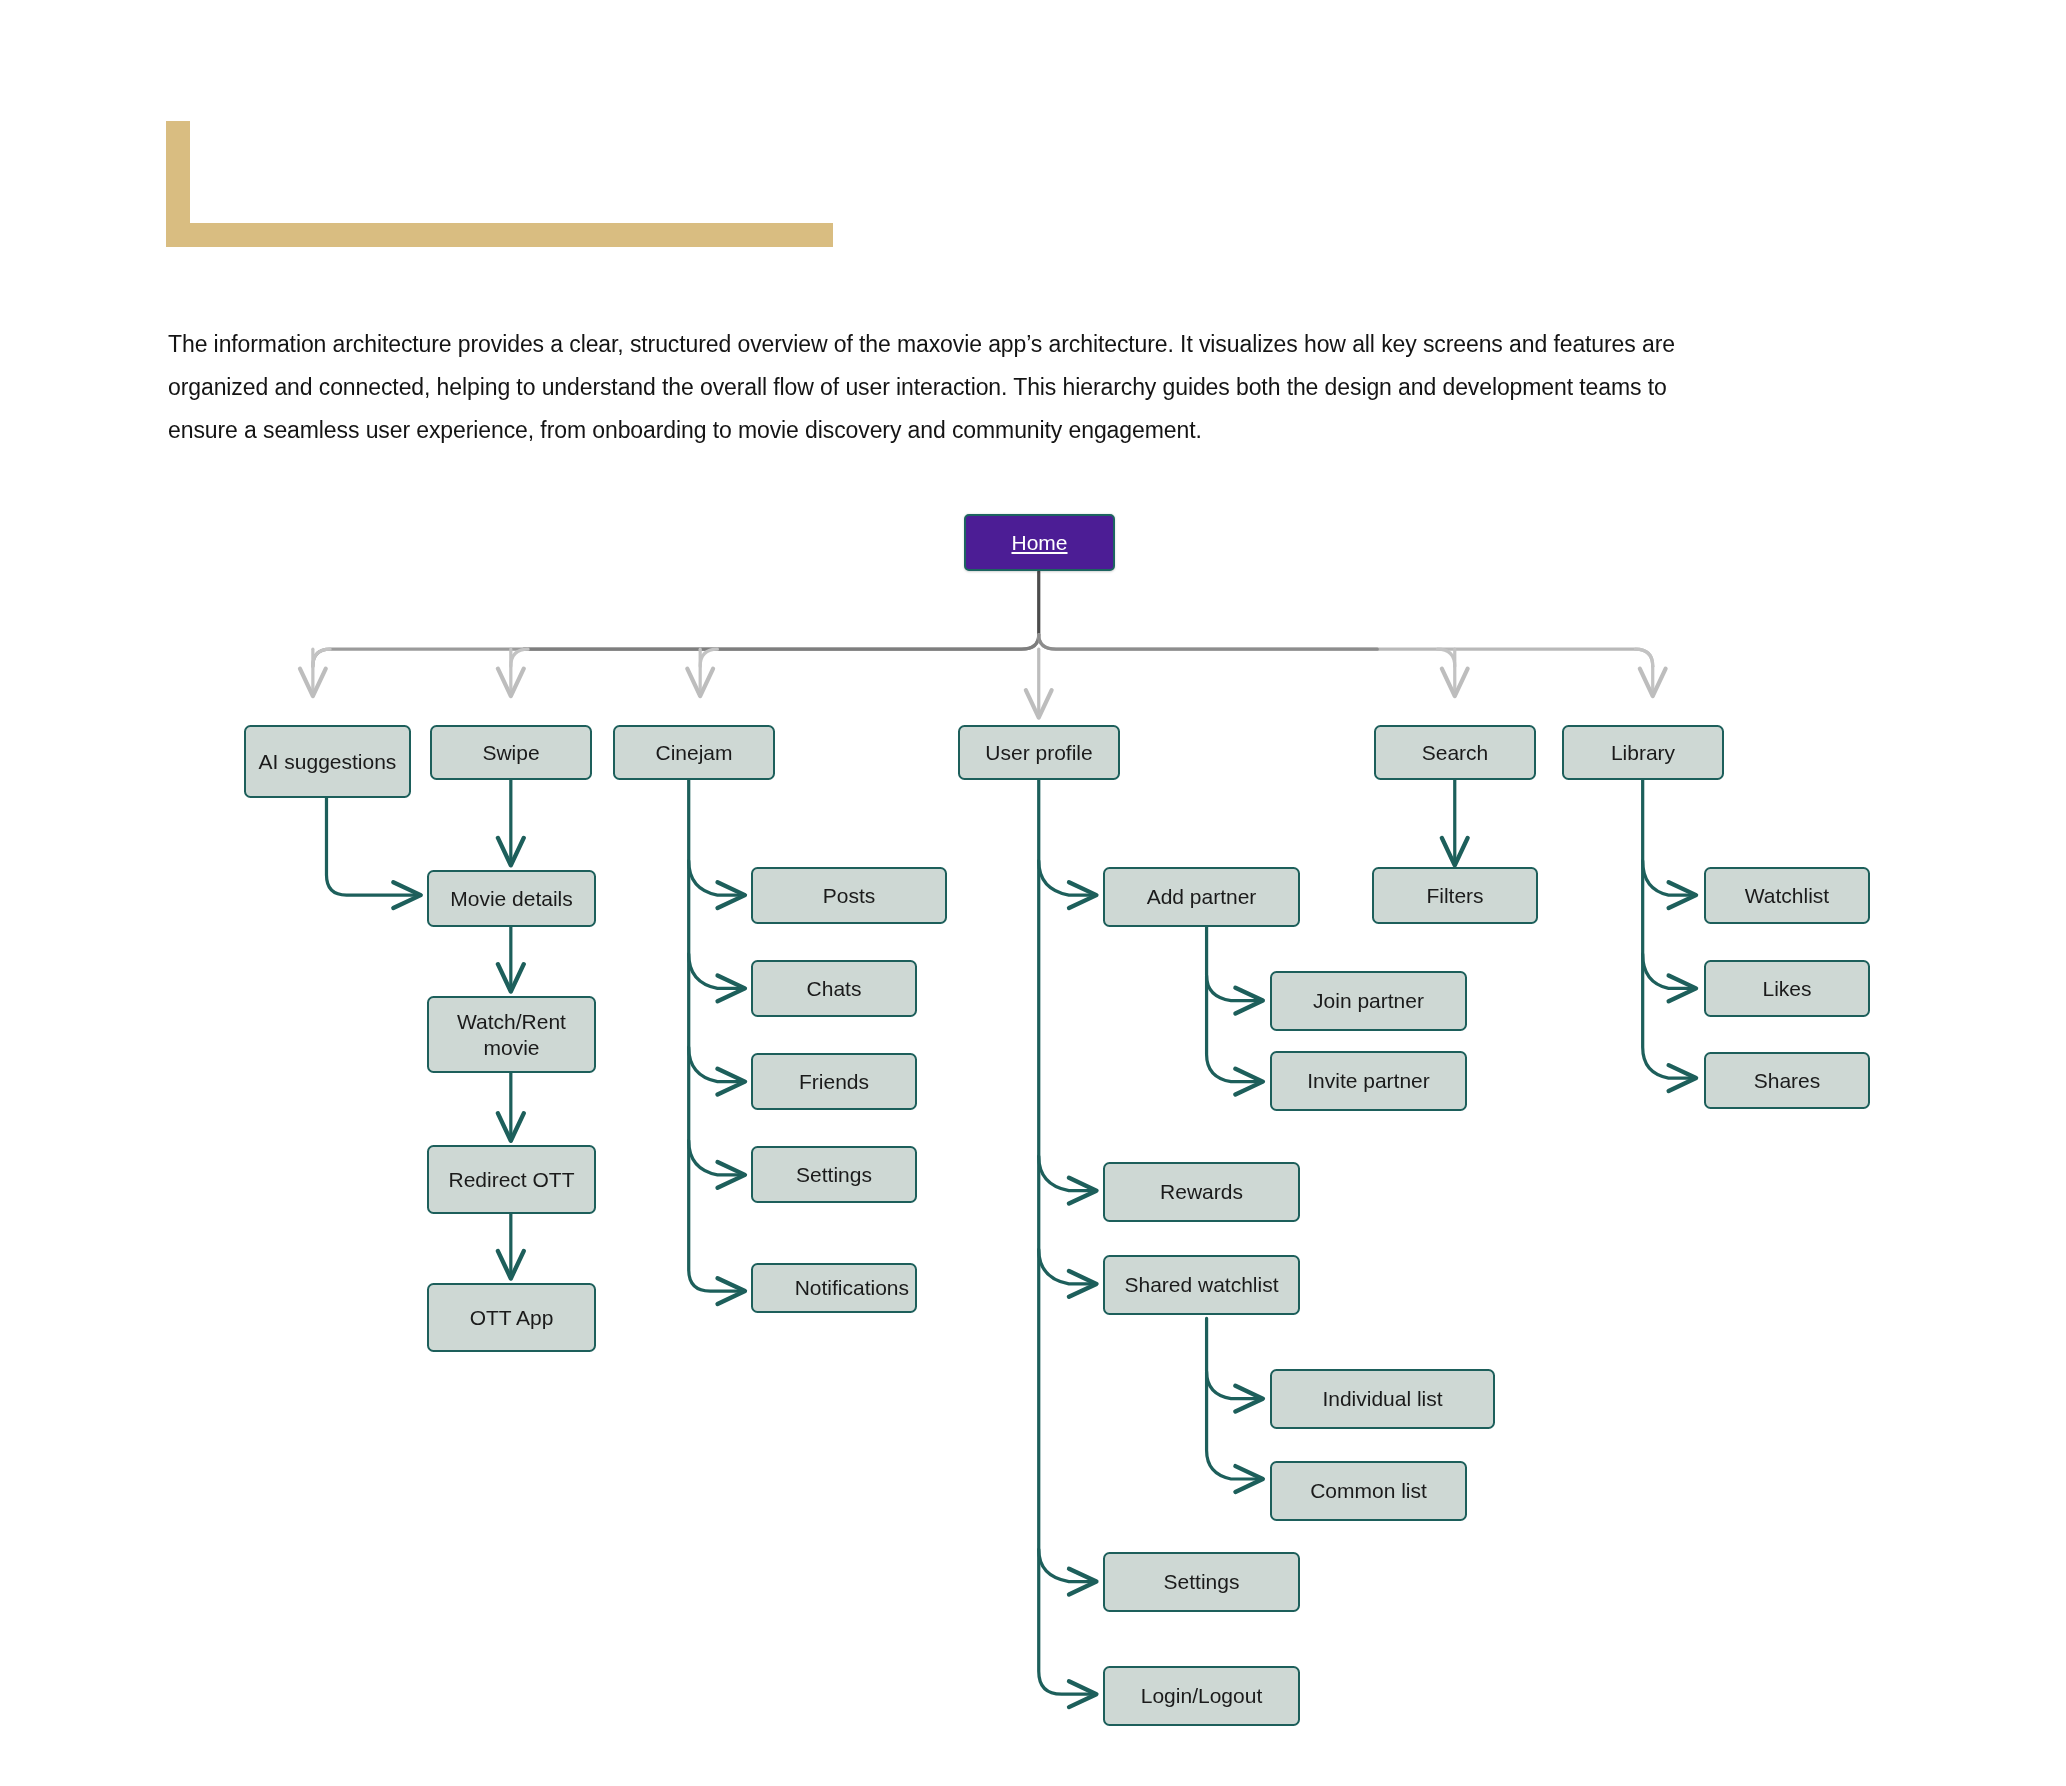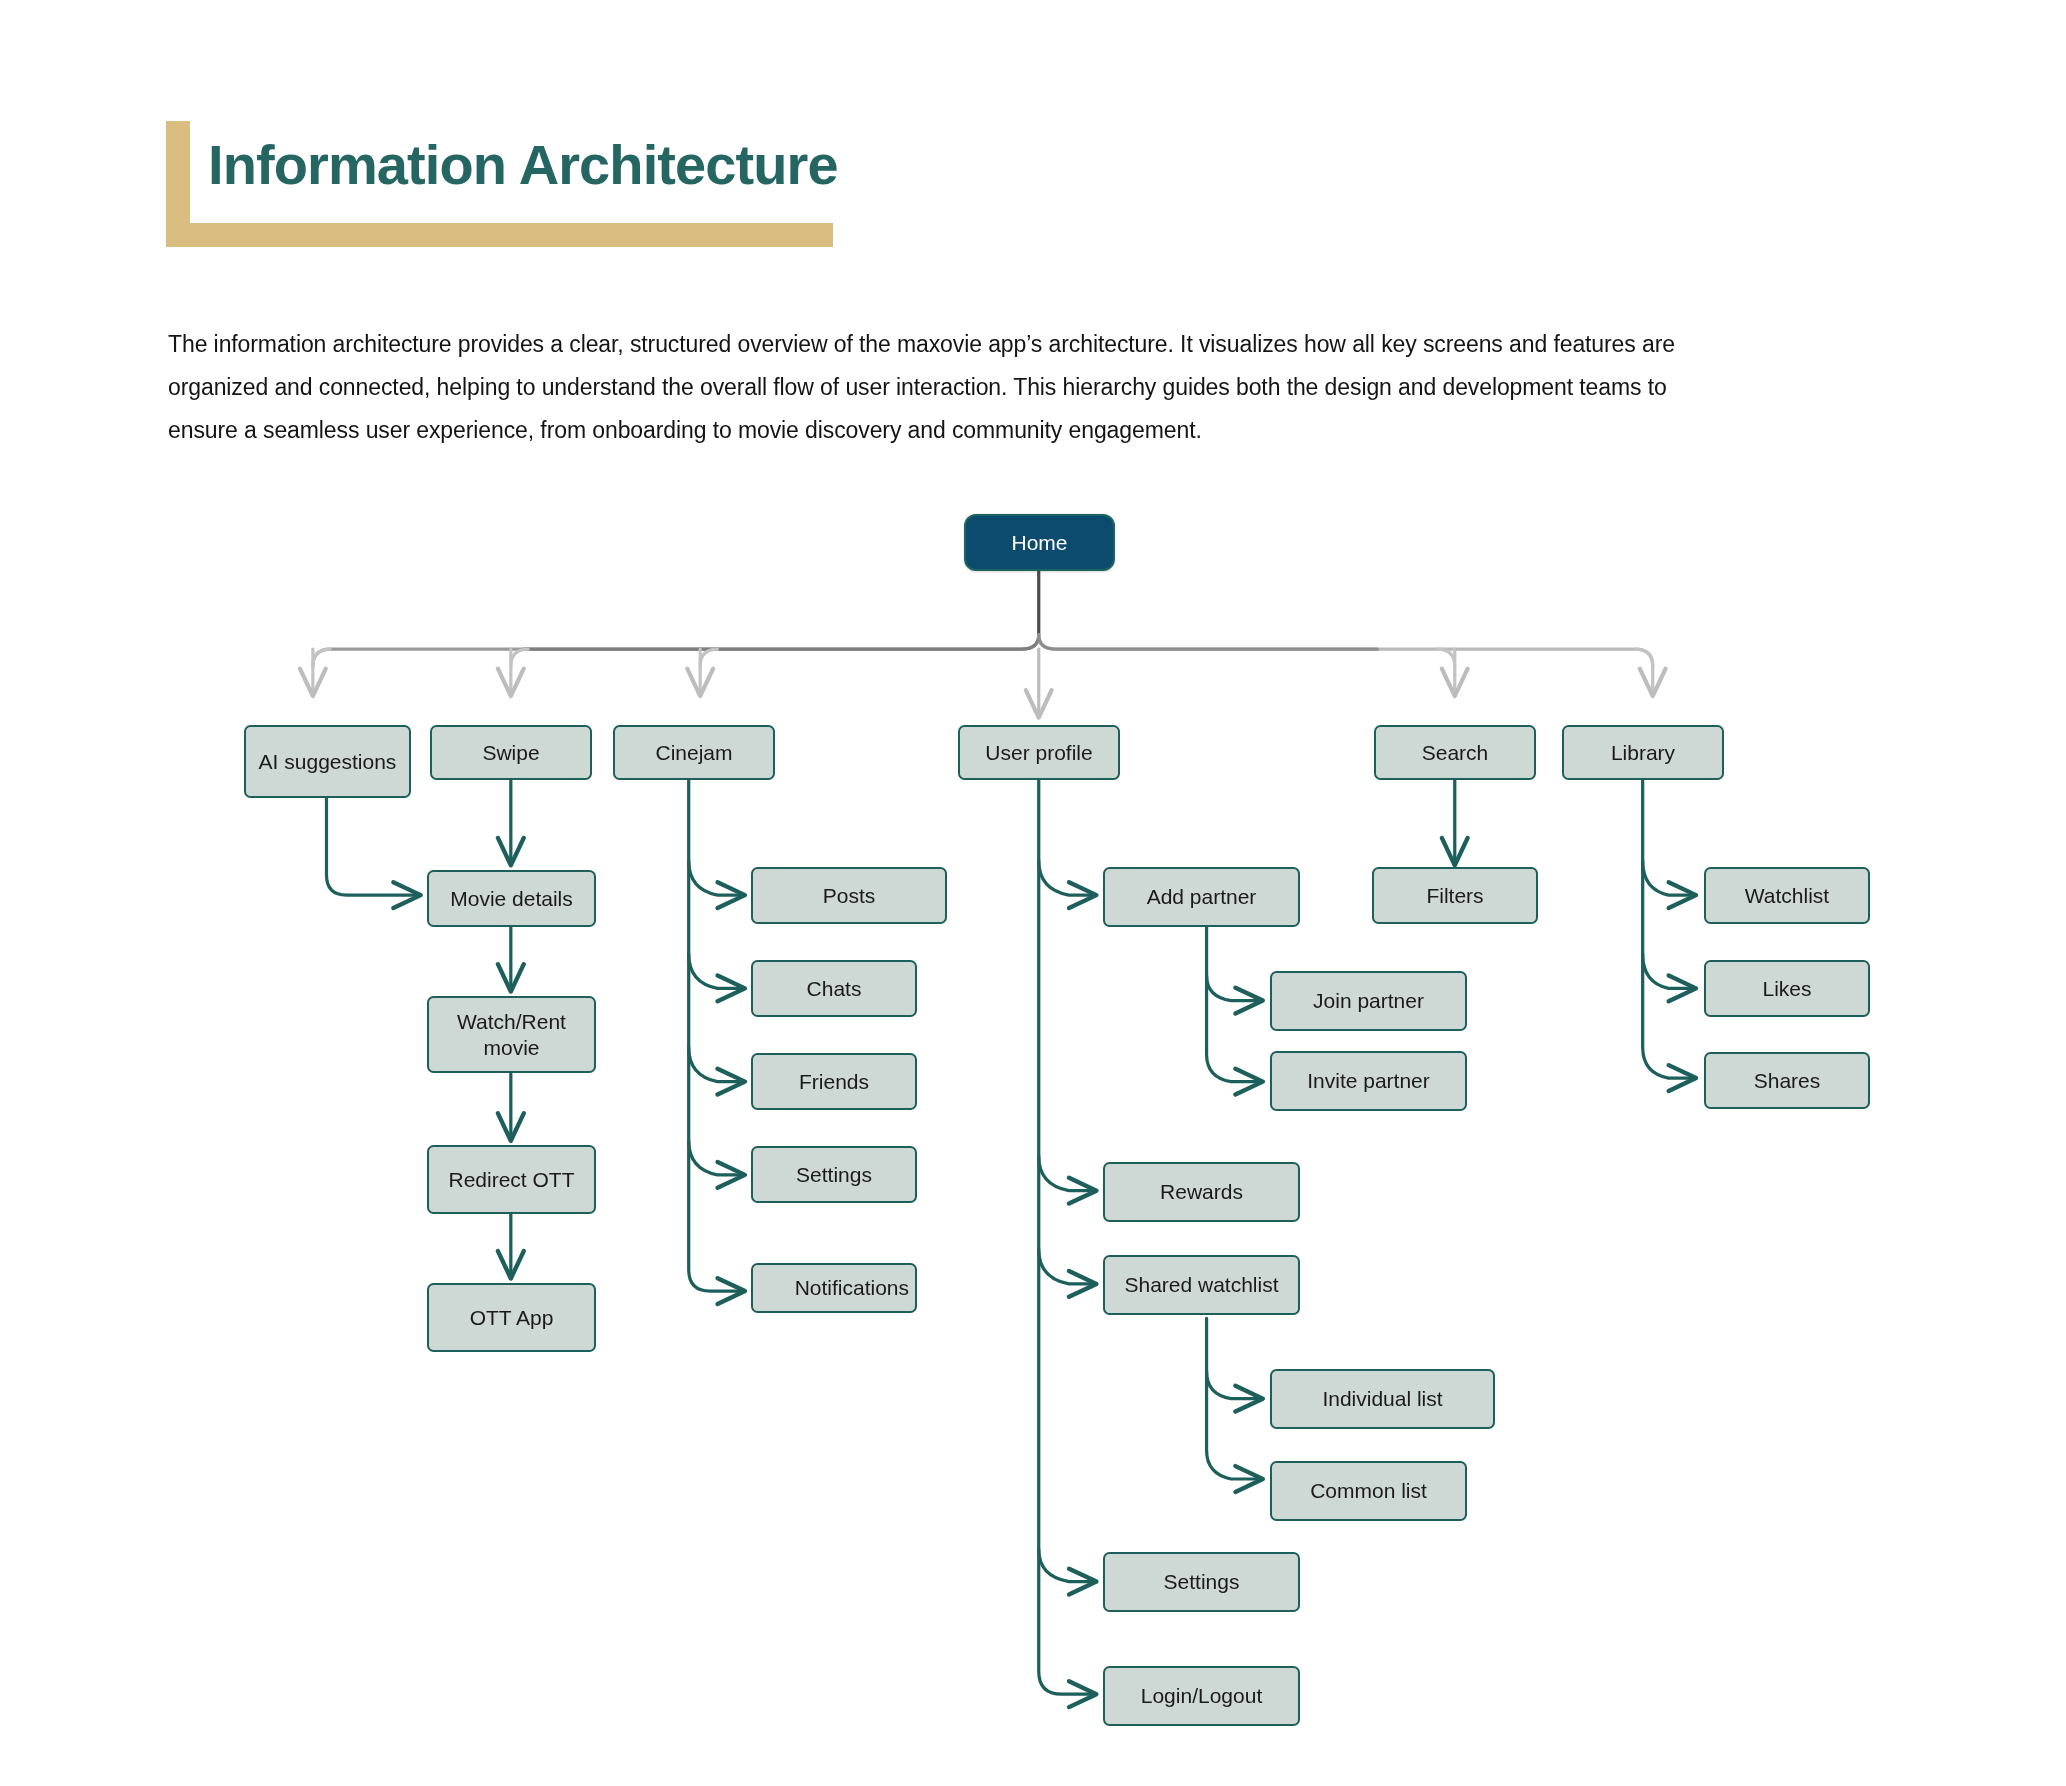--- a/index.html
+++ b/index.html
@@ -110,7 +110,6 @@
 <div id="header-block">
   <div id="accent-bar-vertical"></div>
   <div id="accent-bar-horizontal"></div>
-  <div id="page-title">Information Architecture</div>
 </div>
 
 <p id="intro-paragraph">The information architecture provides a clear, structured overview of the maxovie app’s architecture. It visualizes how all key screens and features are organized and connected, helping to understand the overall flow of user interaction. This hierarchy guides both the design and development teams to ensure a seamless user experience, from onboarding to movie discovery and community engagement.</p>

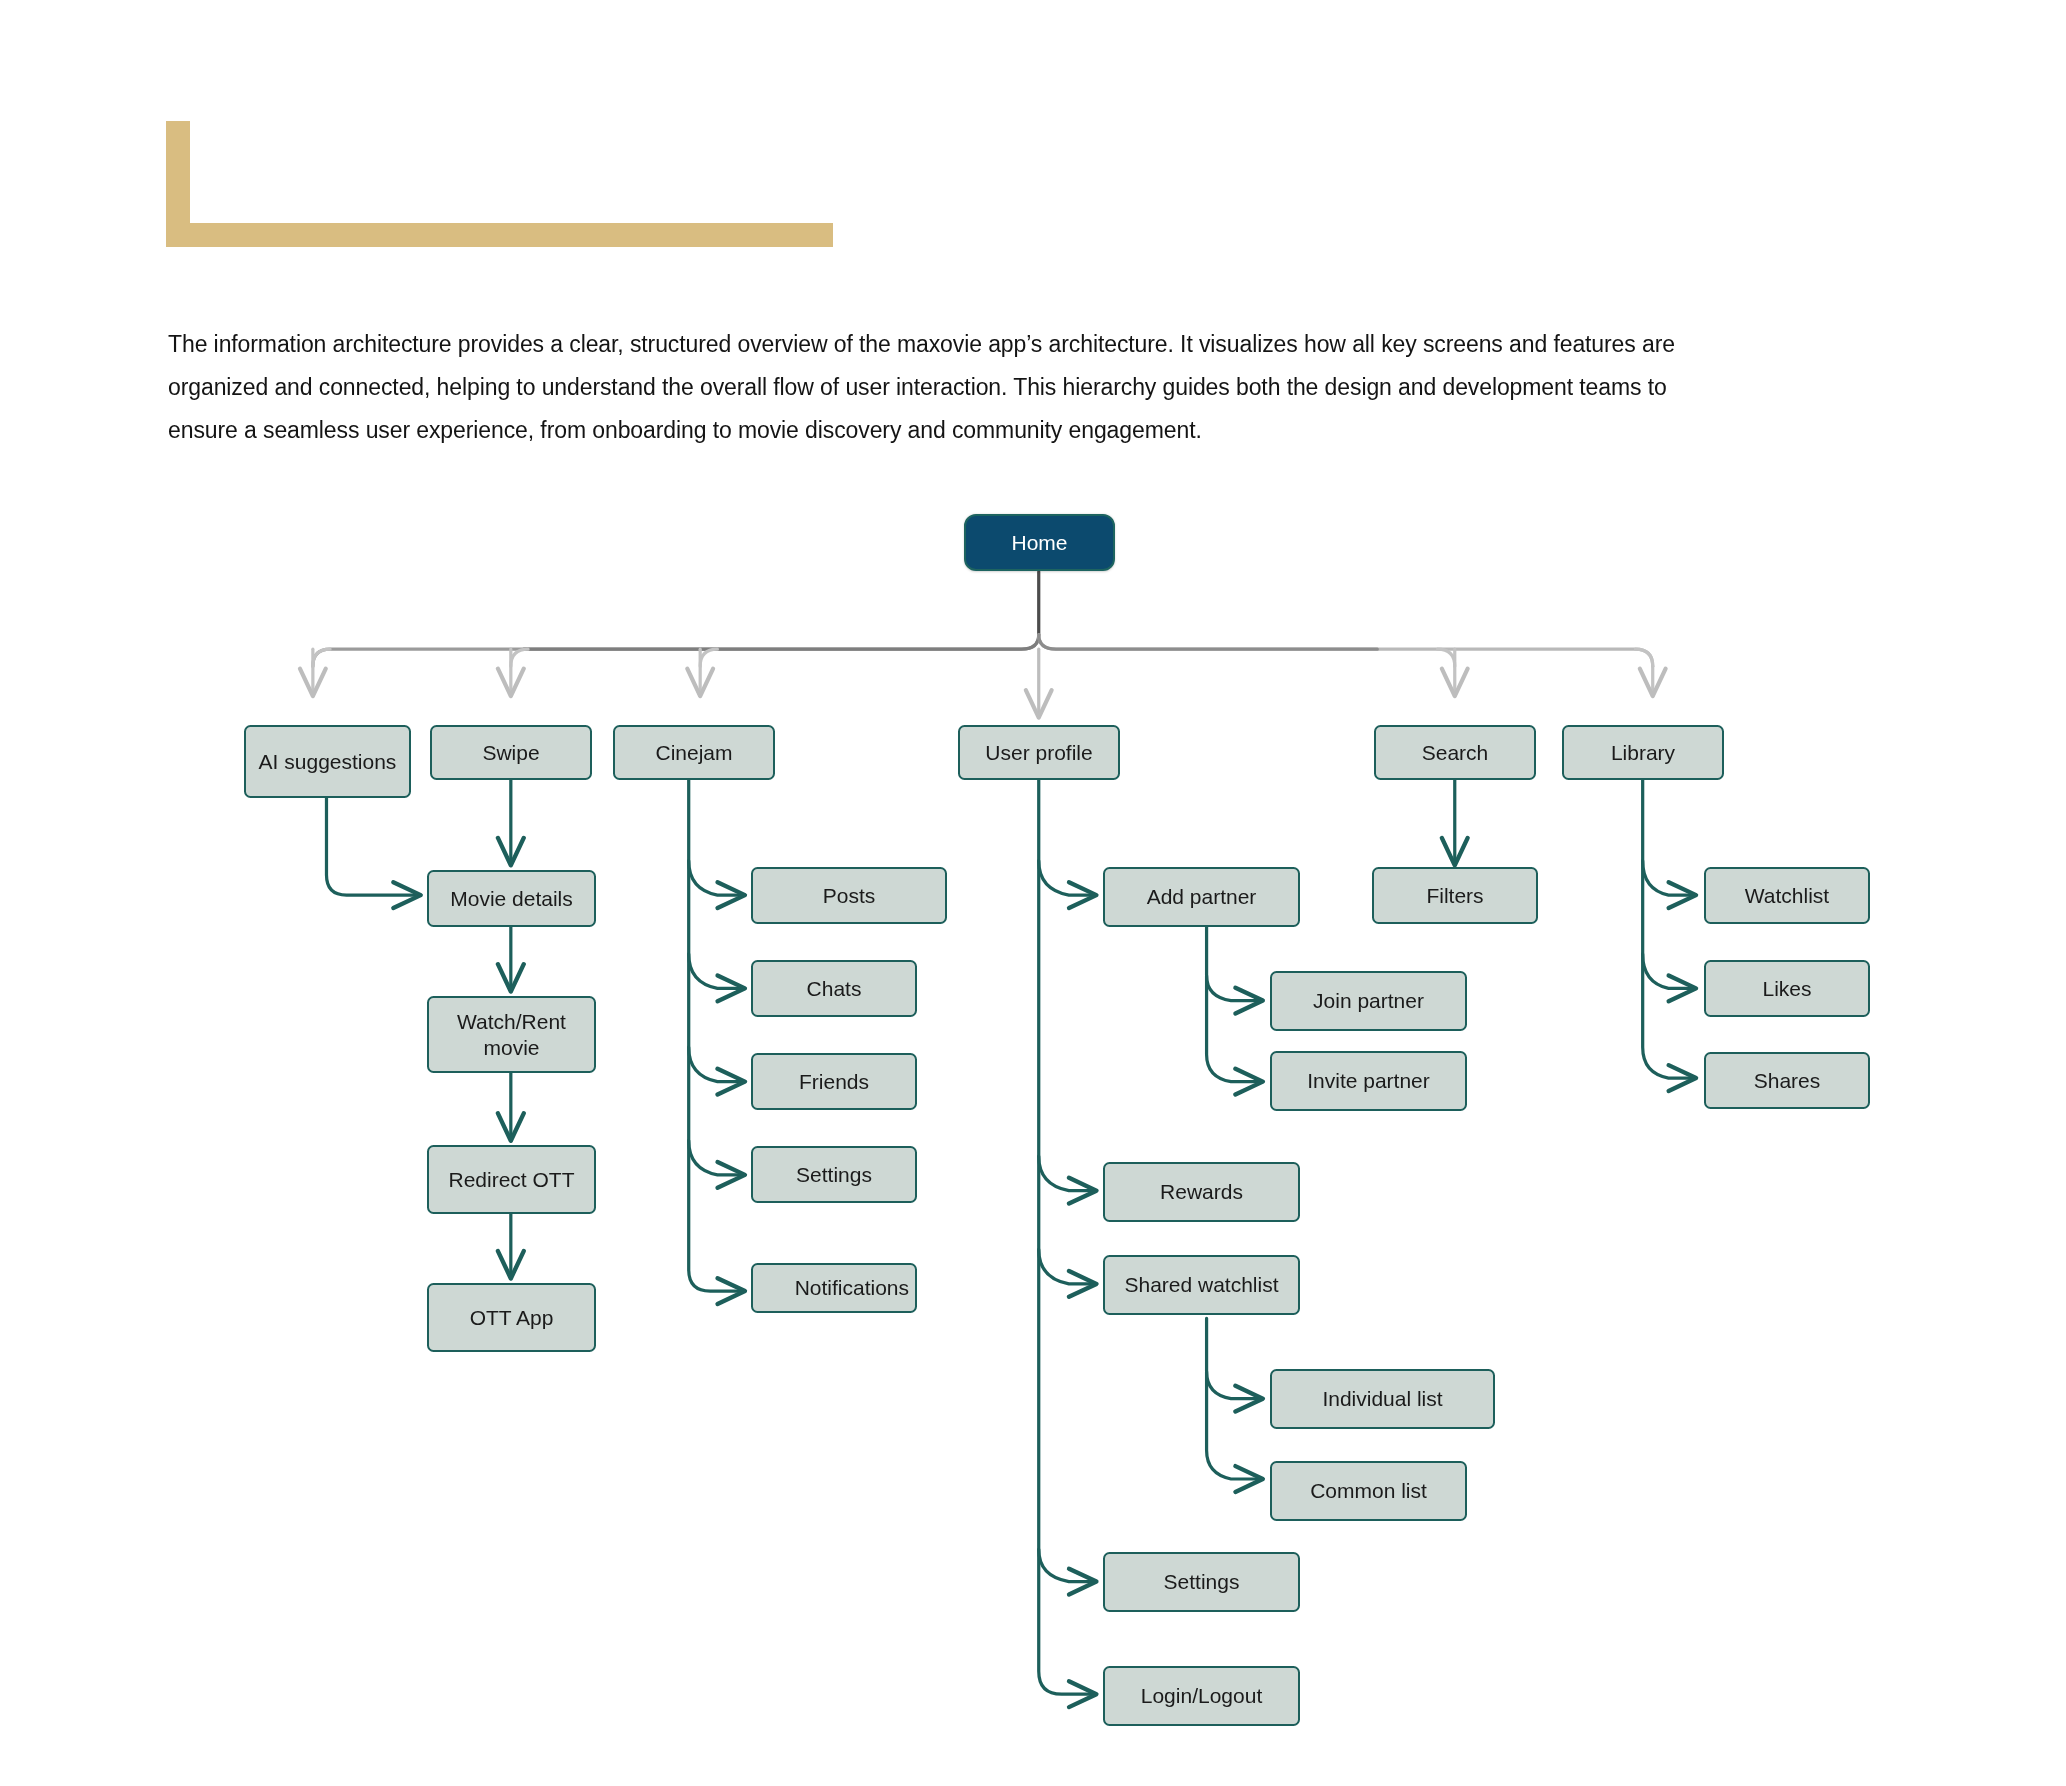--- a/index.html
+++ b/index.html
@@ -97,11 +97,12 @@
     padding: 0 4.3px;
   }
   .node.root {
-    background: #0c4a6e;
+    background: #4c1d95;
     border-color: #1d6460;
     color: #ffffff;
-    border-radius: 12px;
+    border-radius: 5px;
     box-shadow: 0 0.7px 2.2px rgba(0,0,0,0.18);
+    text-decoration: underline;
   }
 </style>
 </head>

